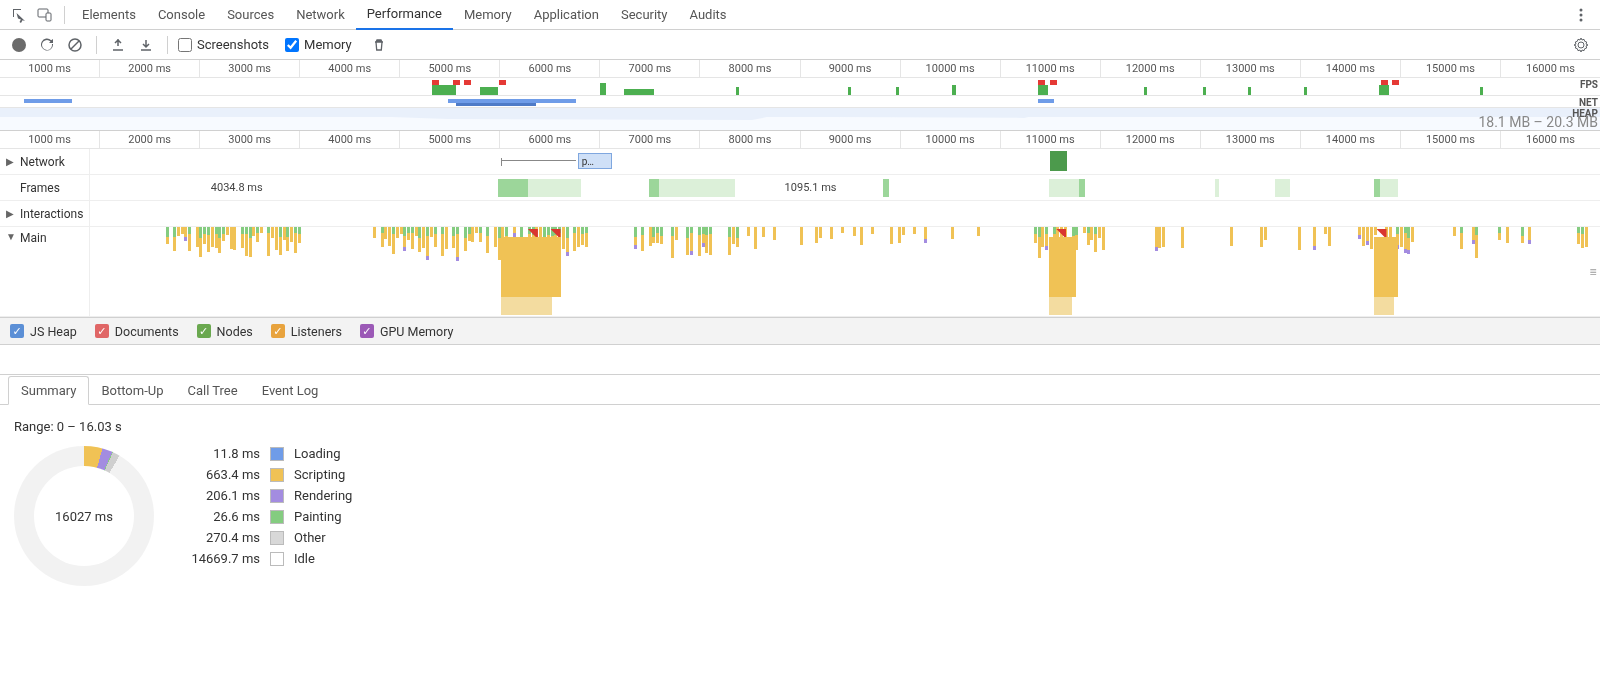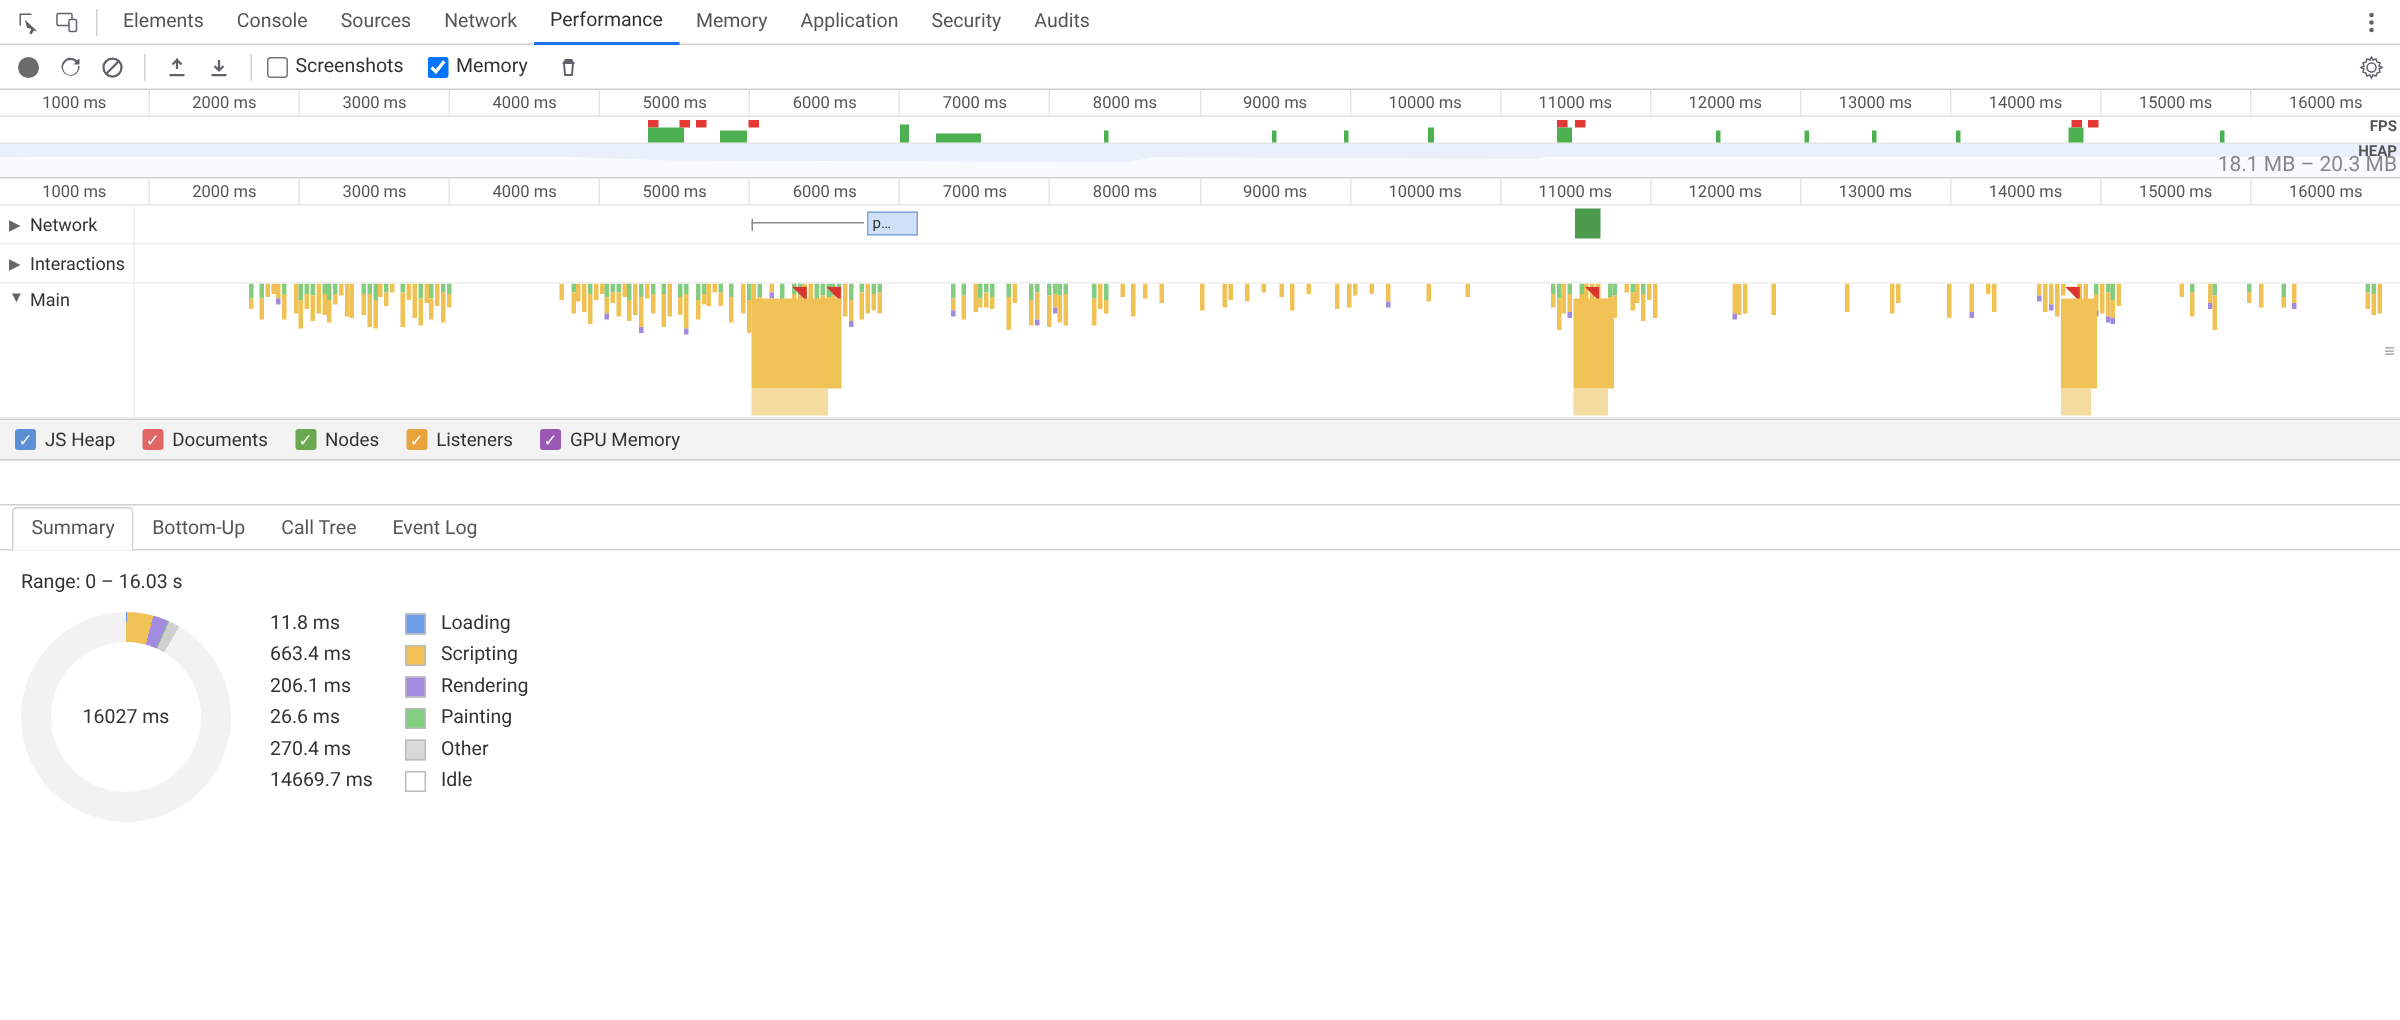--- a/index.html
+++ b/index.html
@@ -413,6 +413,13 @@
   </div>
 
 
+  <div class="ov-lane" style="height:12px">
+    <span class="label">NET</span>
+    <div class="net-bar" style="left:1.5%;width:3%;top:3px"></div>
+    <div class="net-bar" style="left:28%;width:8%;top:3px"></div>
+    <div class="net-bar" style="left:28.5%;width:5%;top:7px;height:3px;background:#4f7bc7"></div>
+    <div class="net-bar" style="left:64.9%;width:1%;top:3px"></div>
+  </div>
 
   <div class="ov-heap">
     <span class="label">HEAP</span>

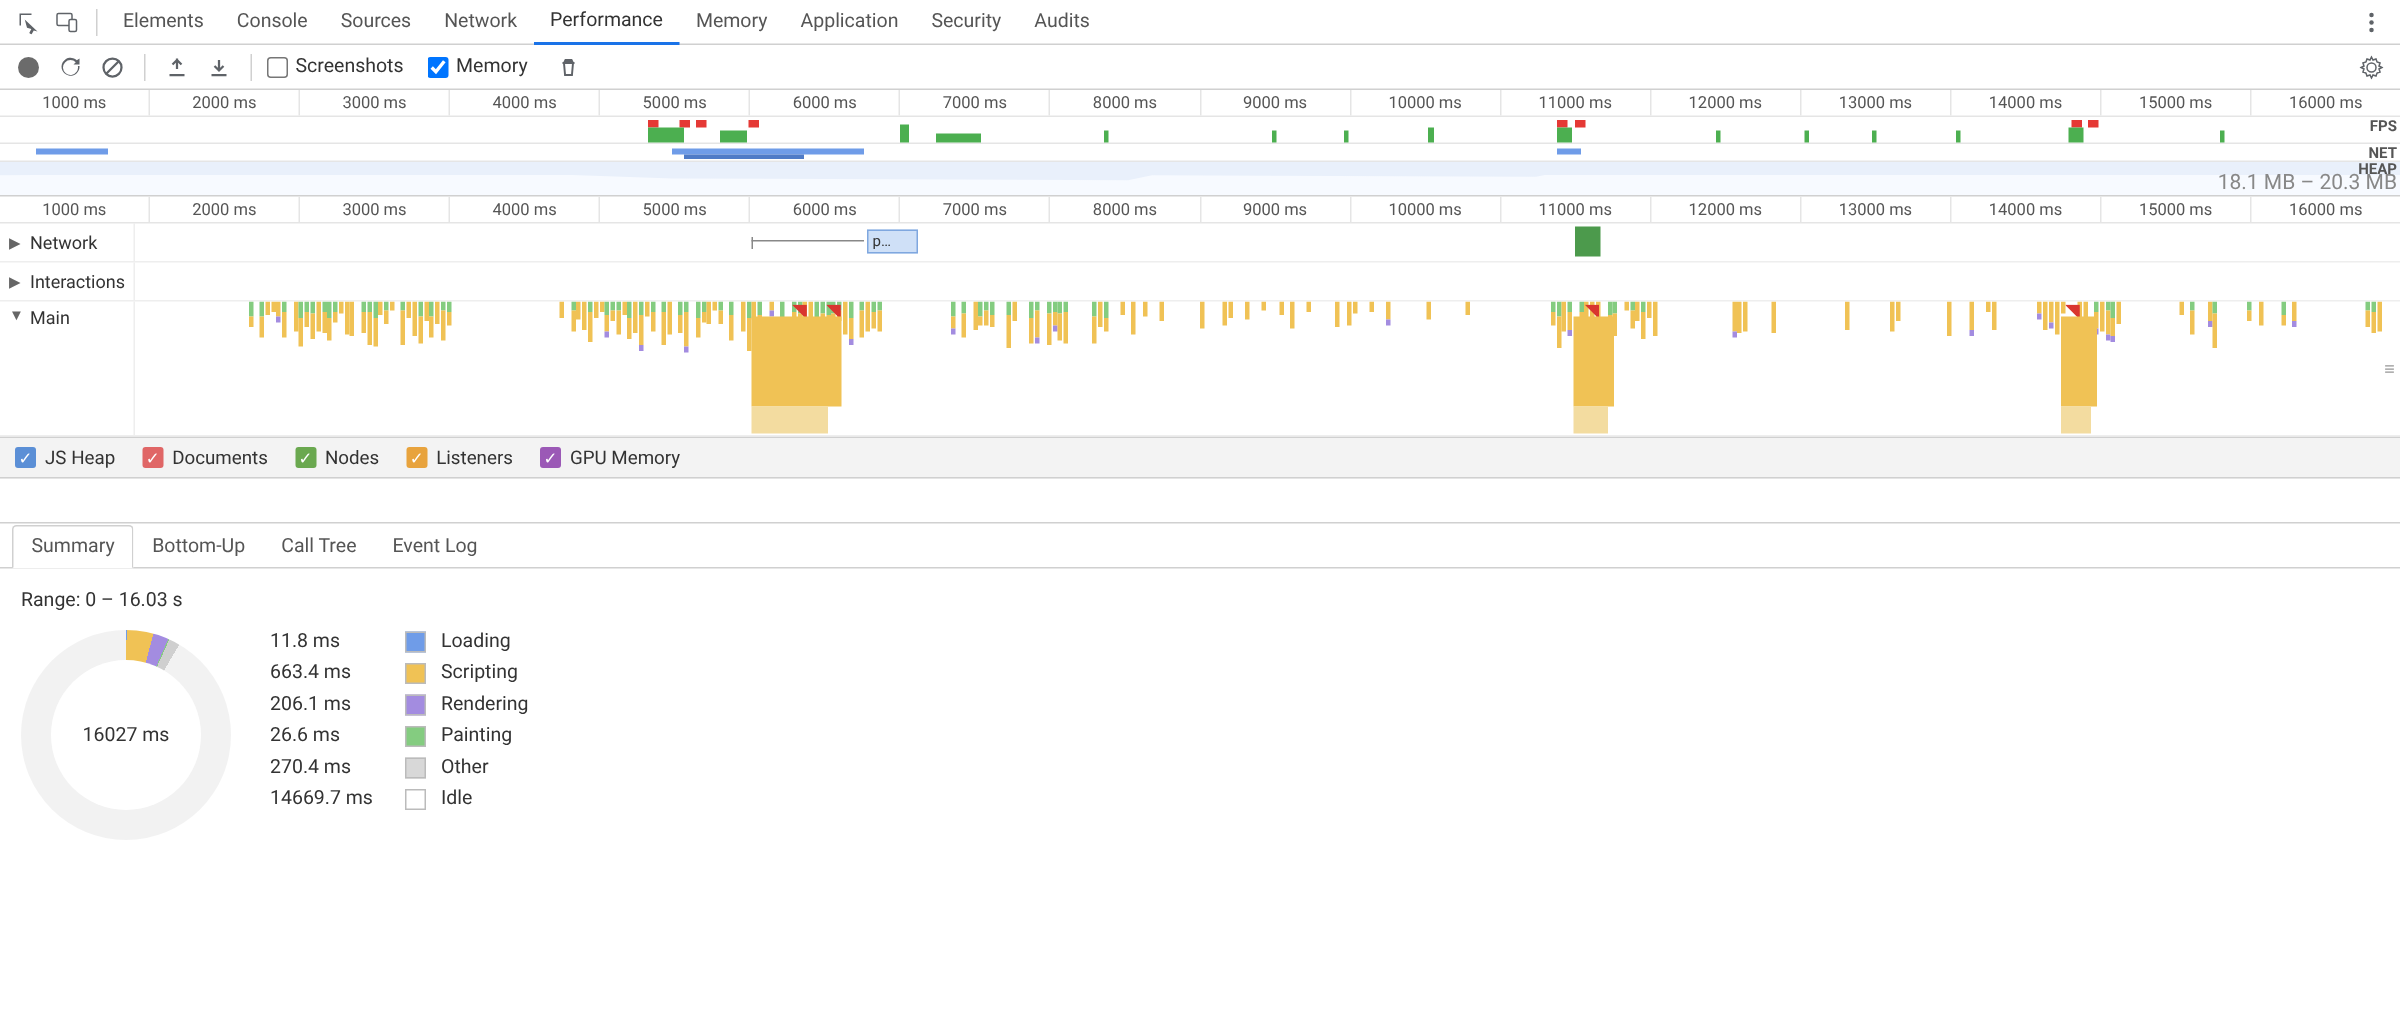--- a/index.html
+++ b/index.html
@@ -462,6 +462,27 @@
     </div>
   </div>
 
+  <div class="track">
+    <div class="track-header">
+        <span class="tri"></span>
+        <span>Frames</span>
+      </div>
+    <div class="track-body">
+      <span class="frame-label" style="left:8%">4034.8 ms</span>
+      <div class="frame-bar dense" style="left:27.0%;width:2%"></div>
+      <div class="frame-bar" style="left:29.0%;width:3.5%"></div>
+      <div class="frame-bar dense" style="left:37%;width:0.7%"></div>
+      <div class="frame-bar" style="left:37.7%;width:5%"></div>
+      <span class="frame-label" style="left:46%">1095.1 ms</span>
+      <div class="frame-bar dense" style="left:52.5%;width:0.4%"></div>
+      <div class="frame-bar" style="left:63.5%;width:2%"></div>
+      <div class="frame-bar dense" style="left:65.5%;width:0.4%"></div>
+      <div class="frame-bar" style="left:74.5%;width:0.3%"></div>
+      <div class="frame-bar" style="left:78.5%;width:1%"></div>
+      <div class="frame-bar dense" style="left:85%;width:0.4%"></div>
+      <div class="frame-bar" style="left:85.4%;width:1.2%"></div>
+    </div>
+  </div>
 
   <div class="track">
     <div class="track-header">

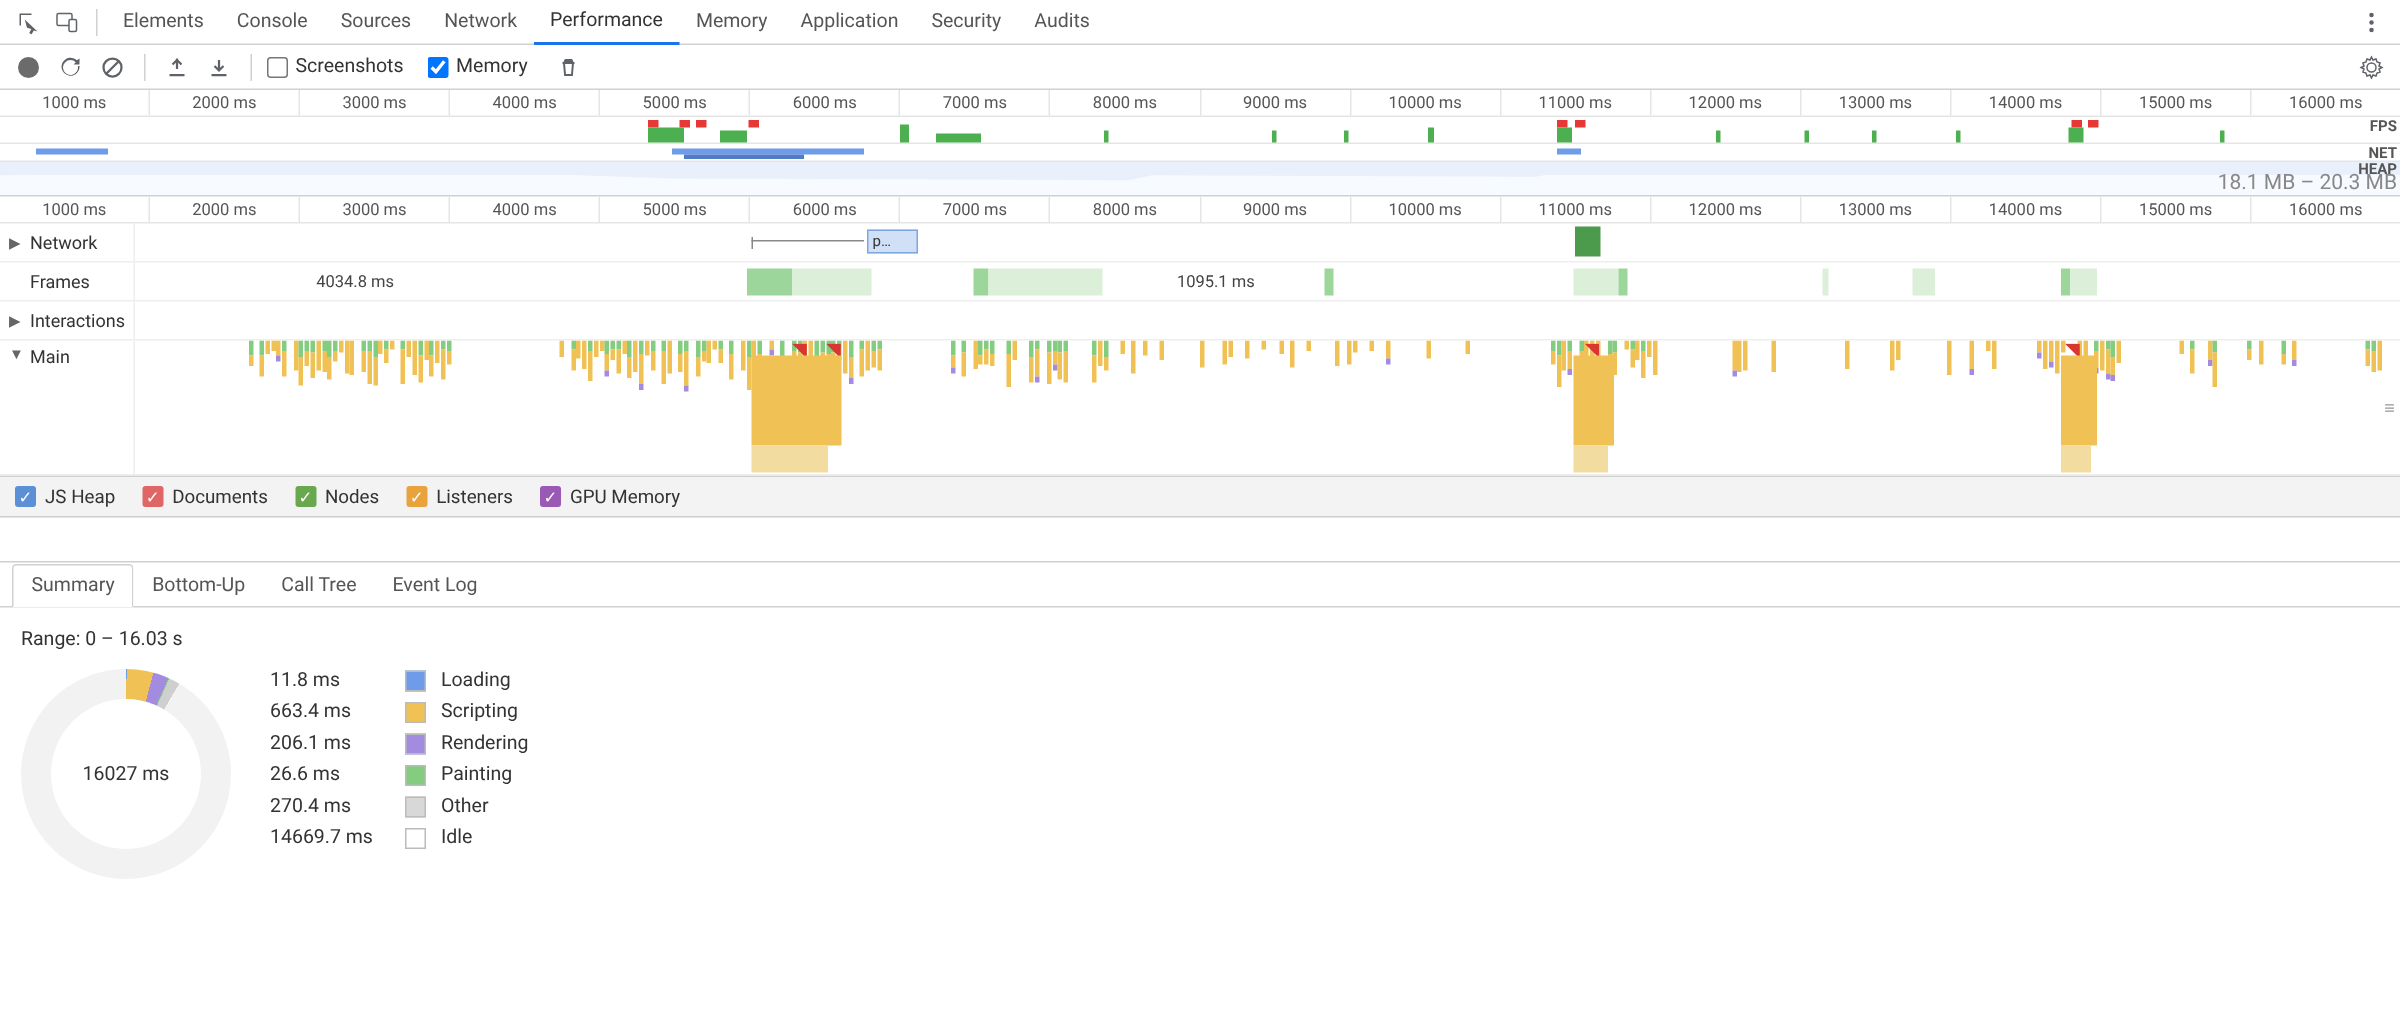--- a/index.html
+++ b/index.html
@@ -274,7 +274,7 @@
 
   .legend { display:flex; flex-direction:column; gap:6px; font-size:13px; }
   .legend-row { display:flex; align-items:center; gap:10px; }
-  .legend-row .val { width:80px; text-align:left; }
+  .legend-row .val { width:80px; text-align:right; }
   .swatch { width:14px; height:14px; border:1px solid #bbb; }
 
   svg { display:block; }

